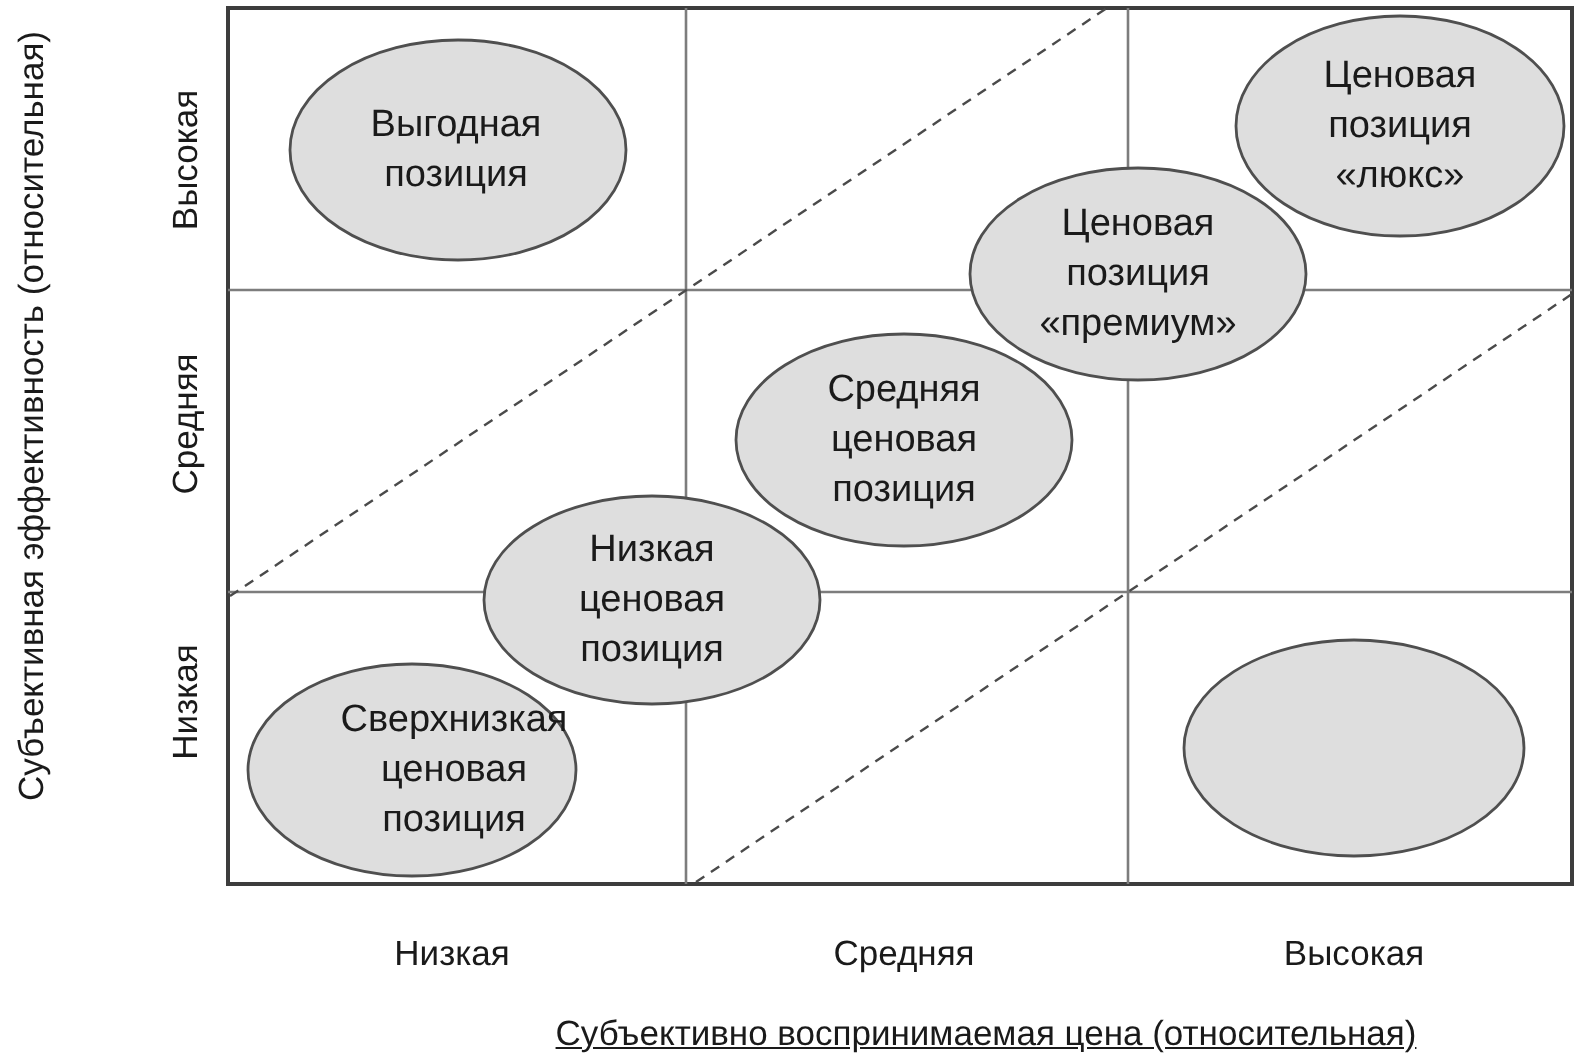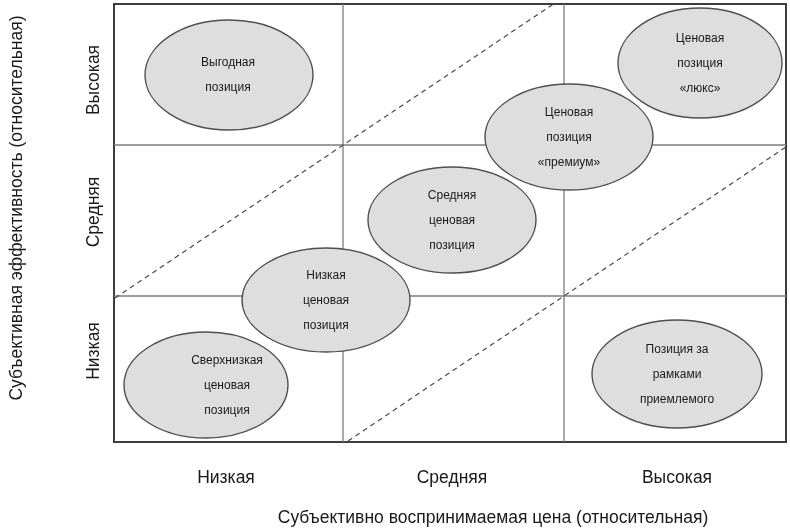--- a/index.html
+++ b/index.html
@@ -26,7 +26,7 @@
     transform: translate(-50%, -50%);
     text-align: center;
     white-space: pre-line;
-    font-size: 12px;
+    font-size: 19px;
     line-height: 25px;
     color: #1a1a1a;
   }

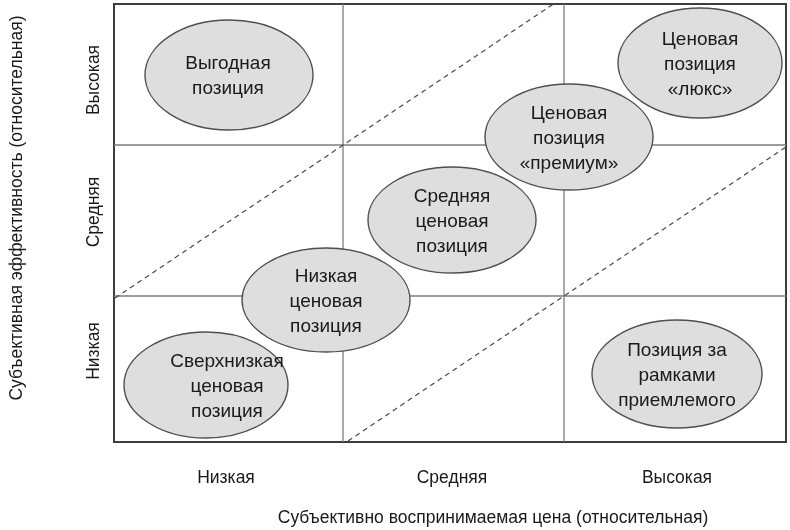--- a/index.html
+++ b/index.html
@@ -86,9 +86,6 @@
   <div class="lbl" style="left:206px; top:385px;margin-left:21px;">Сверхнизкая
 ценовая
 позиция</div>
-  <div class="lbl" style="left:677px; top:374px;">Позиция за
-рамками
-приемлемого</div>
 
   <div class="lbl rot axis-title" style="left:16px; top:208px;">Субъективная эффективность (относительная)</div>
 

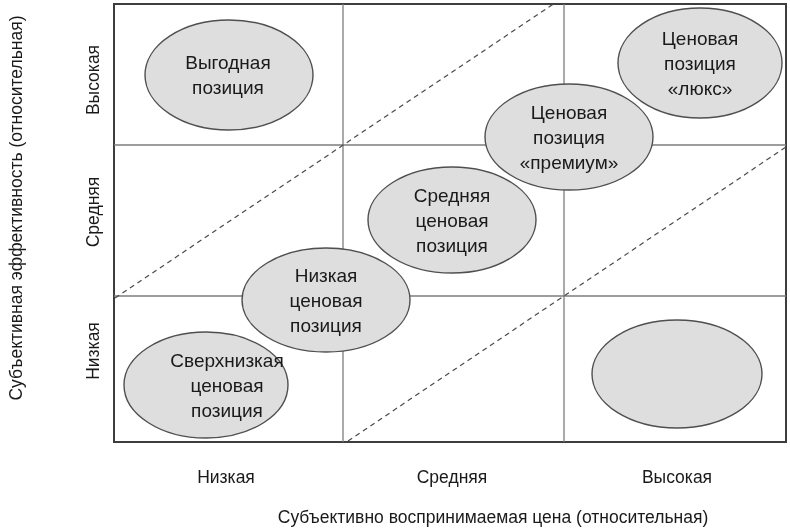--- a/index.html
+++ b/index.html
@@ -97,7 +97,7 @@
   <div class="lbl tick-x" style="left:452px; top:477px;">Средняя</div>
   <div class="lbl tick-x" style="left:677px; top:477px;">Высокая</div>
 
-  <div class="lbl axis-title" style="left:493px; top:517px;">Субъективно воспринимаемая цена (относительная)</div>
+  <div class="lbl axis-title" style="left:493px; top:517px;text-decoration:underline;">Субъективно воспринимаемая цена (относительная)</div>
 
 </div>
 

